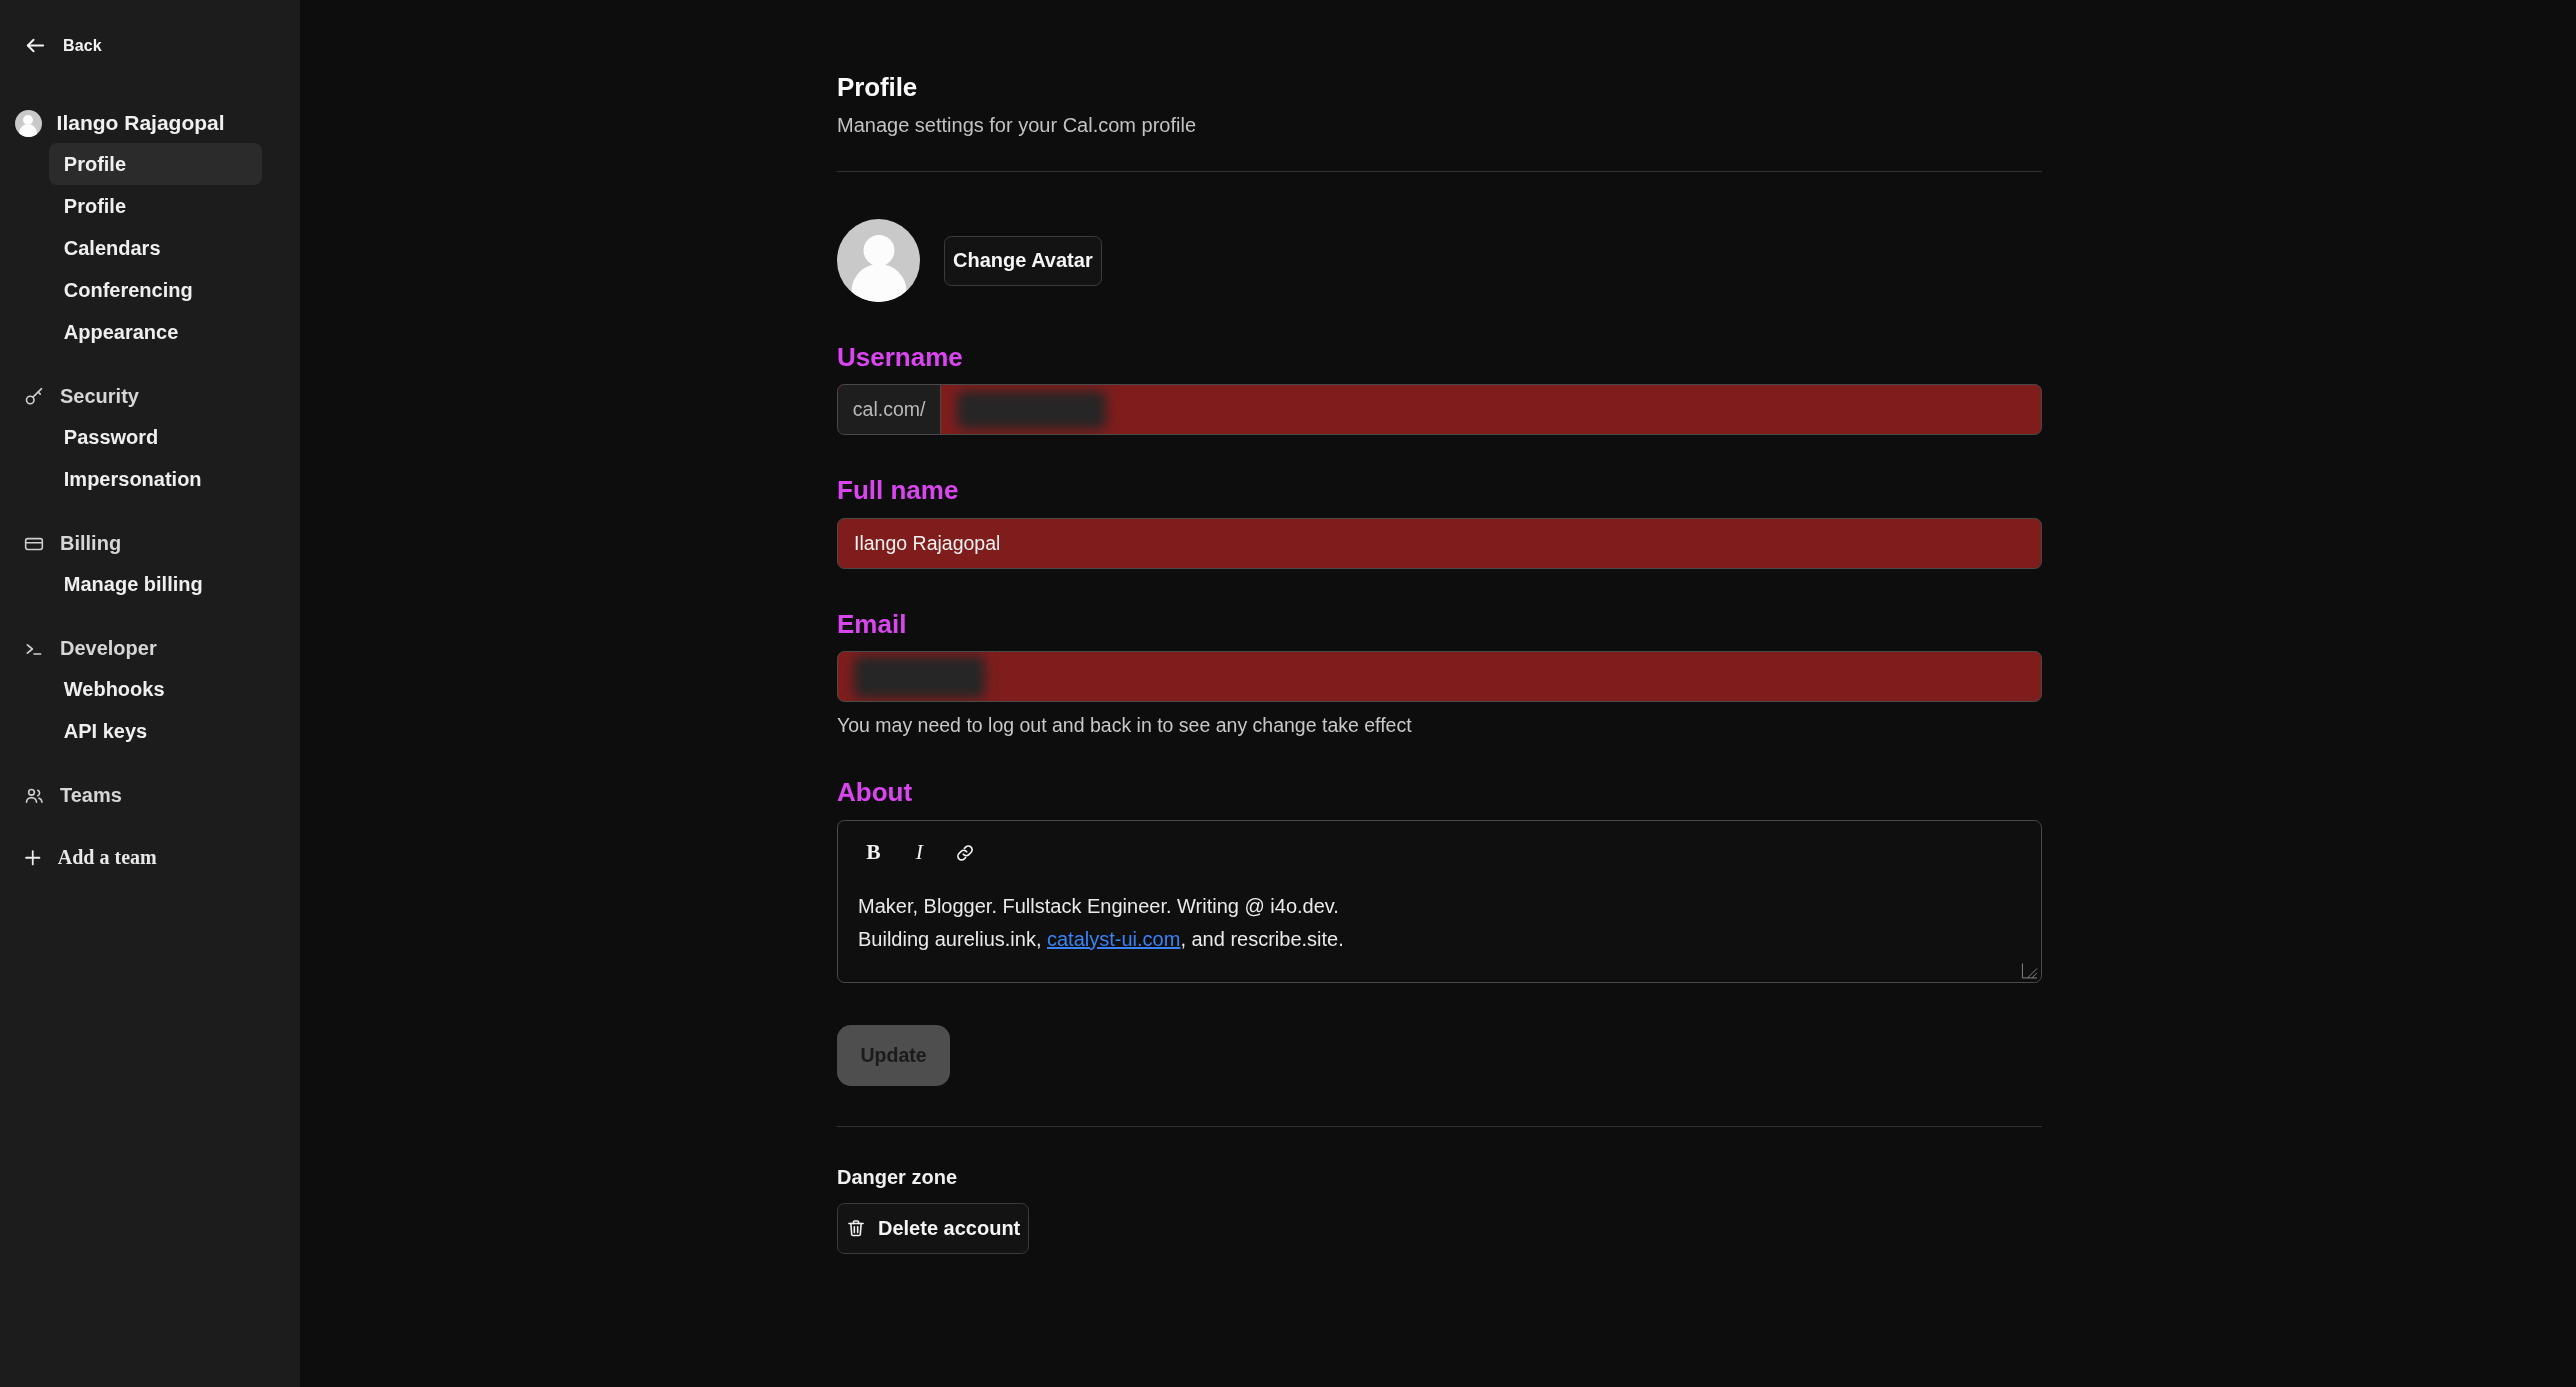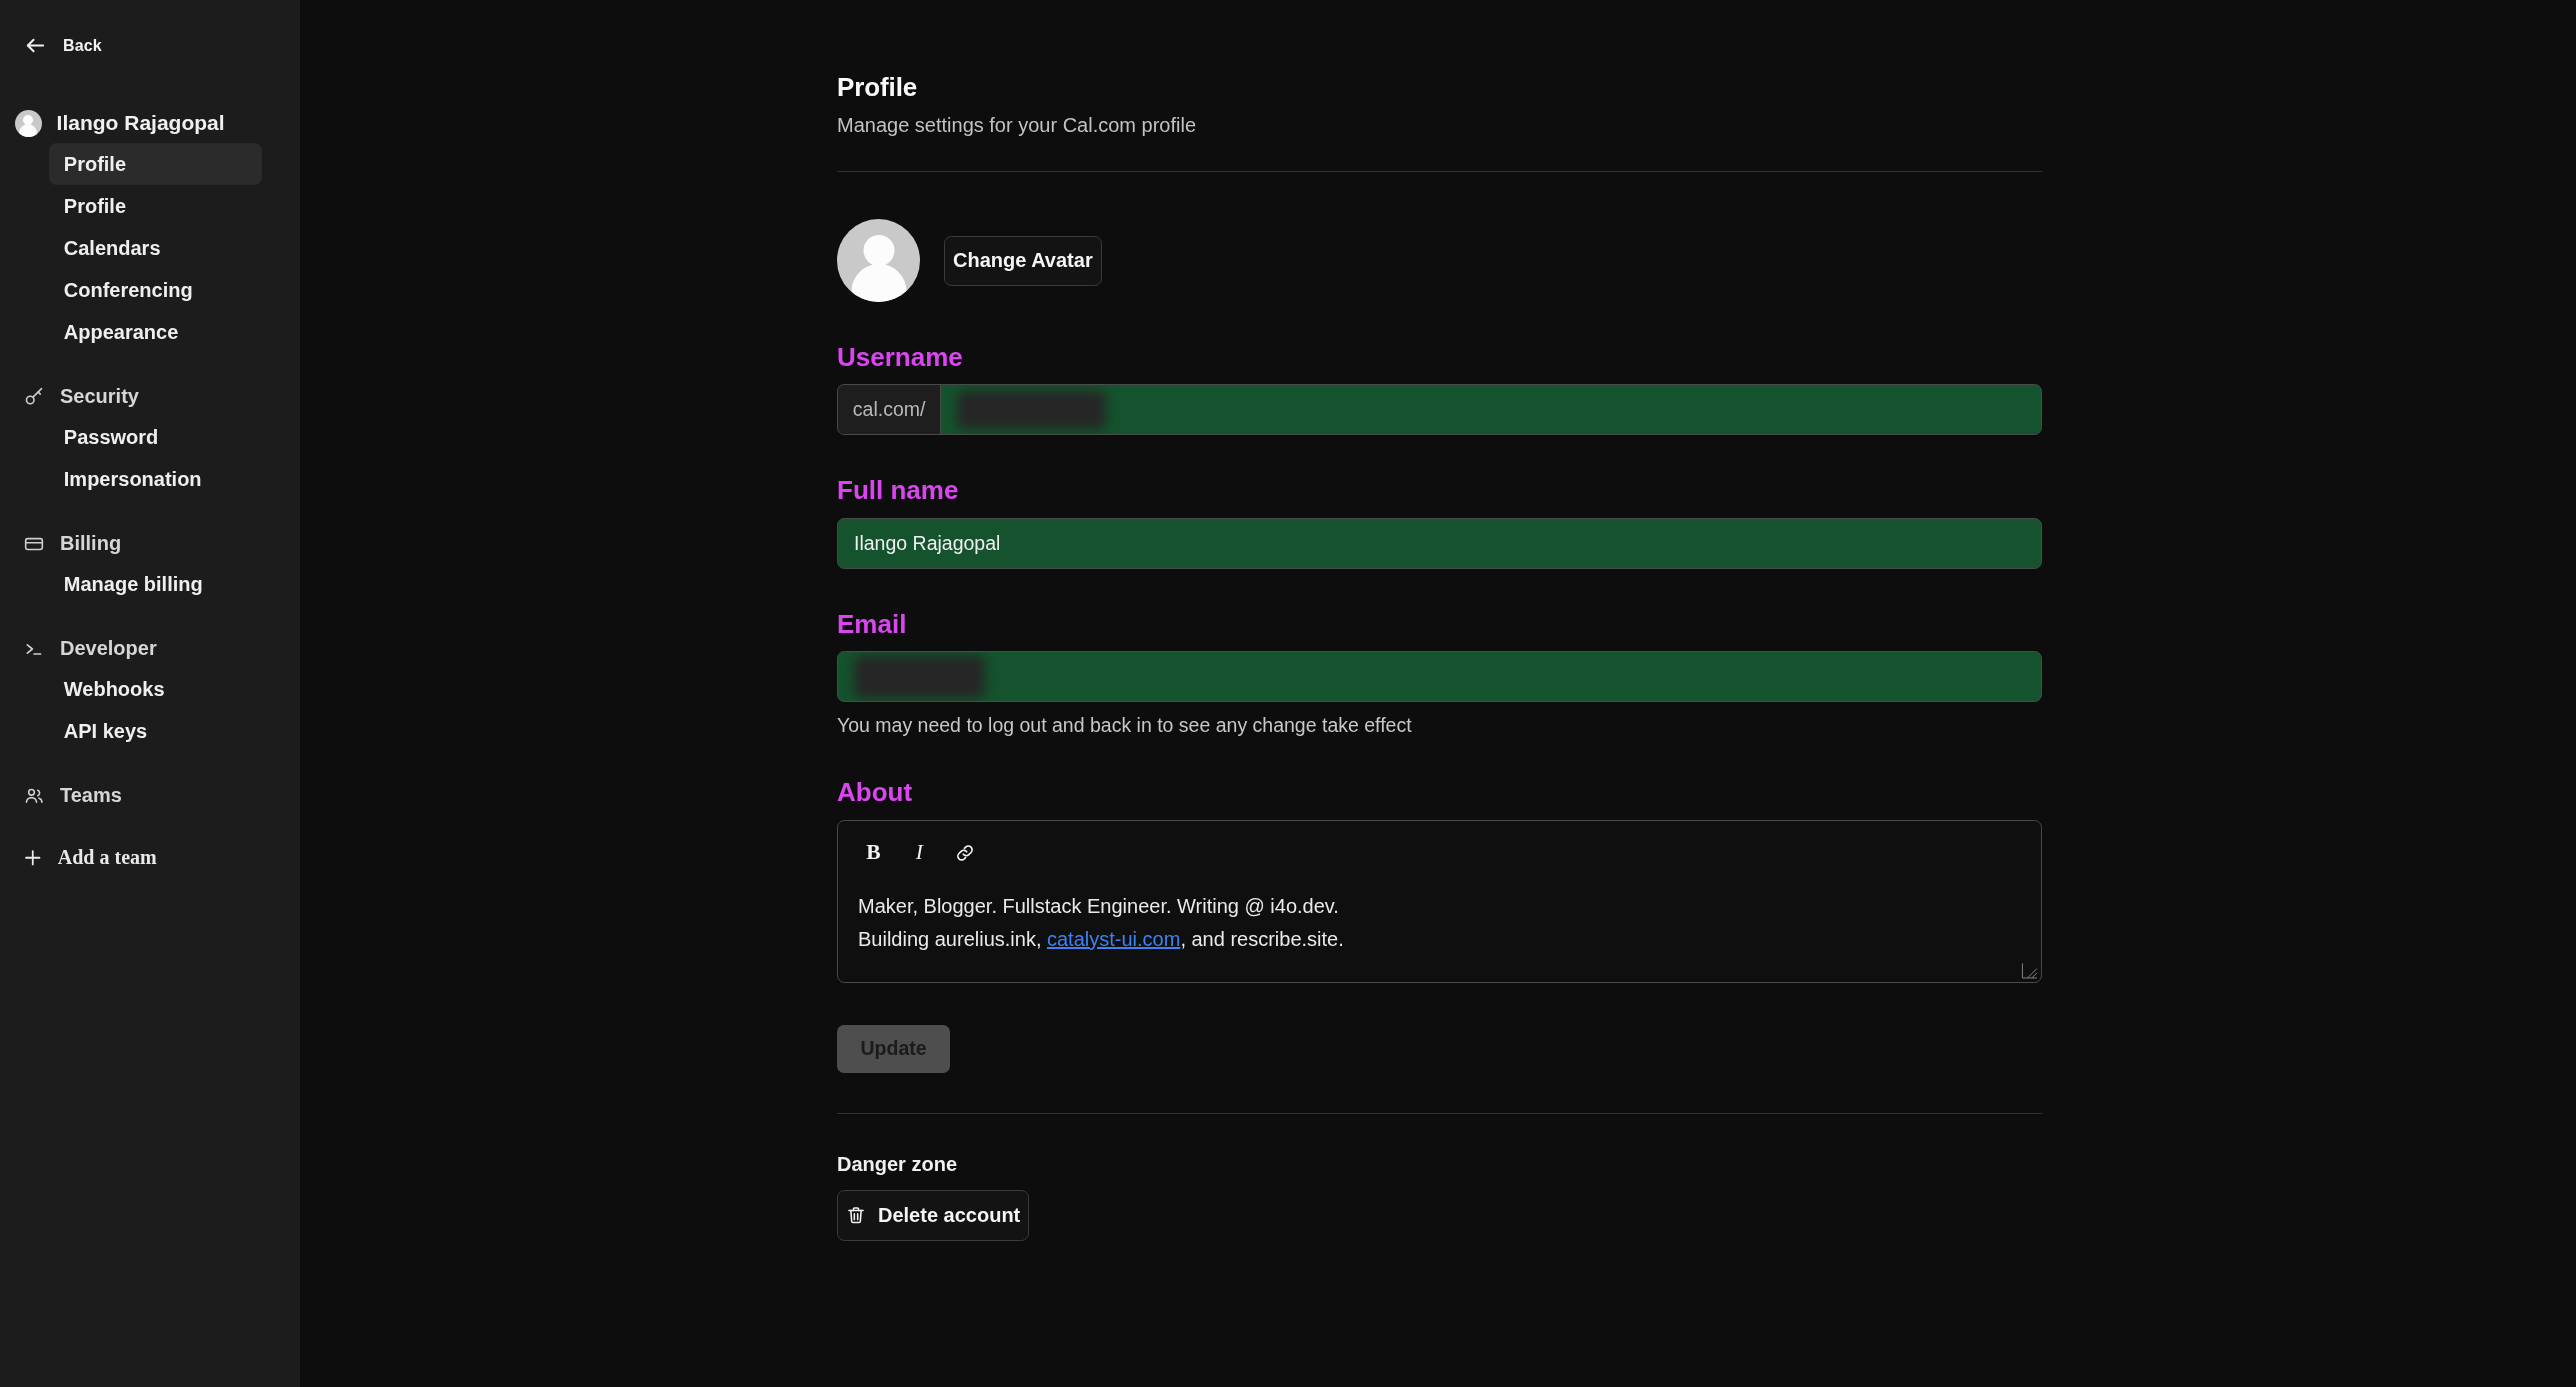--- a/index.html
+++ b/index.html
@@ -213,7 +213,7 @@
     height: 51px;
     border: 0.7px solid #4a4a4a;
     border-radius: 7.4px;
-    background: #14532d;
+    background: #7f1d1d;
     display: flex;
     align-items: stretch;
     overflow: hidden;

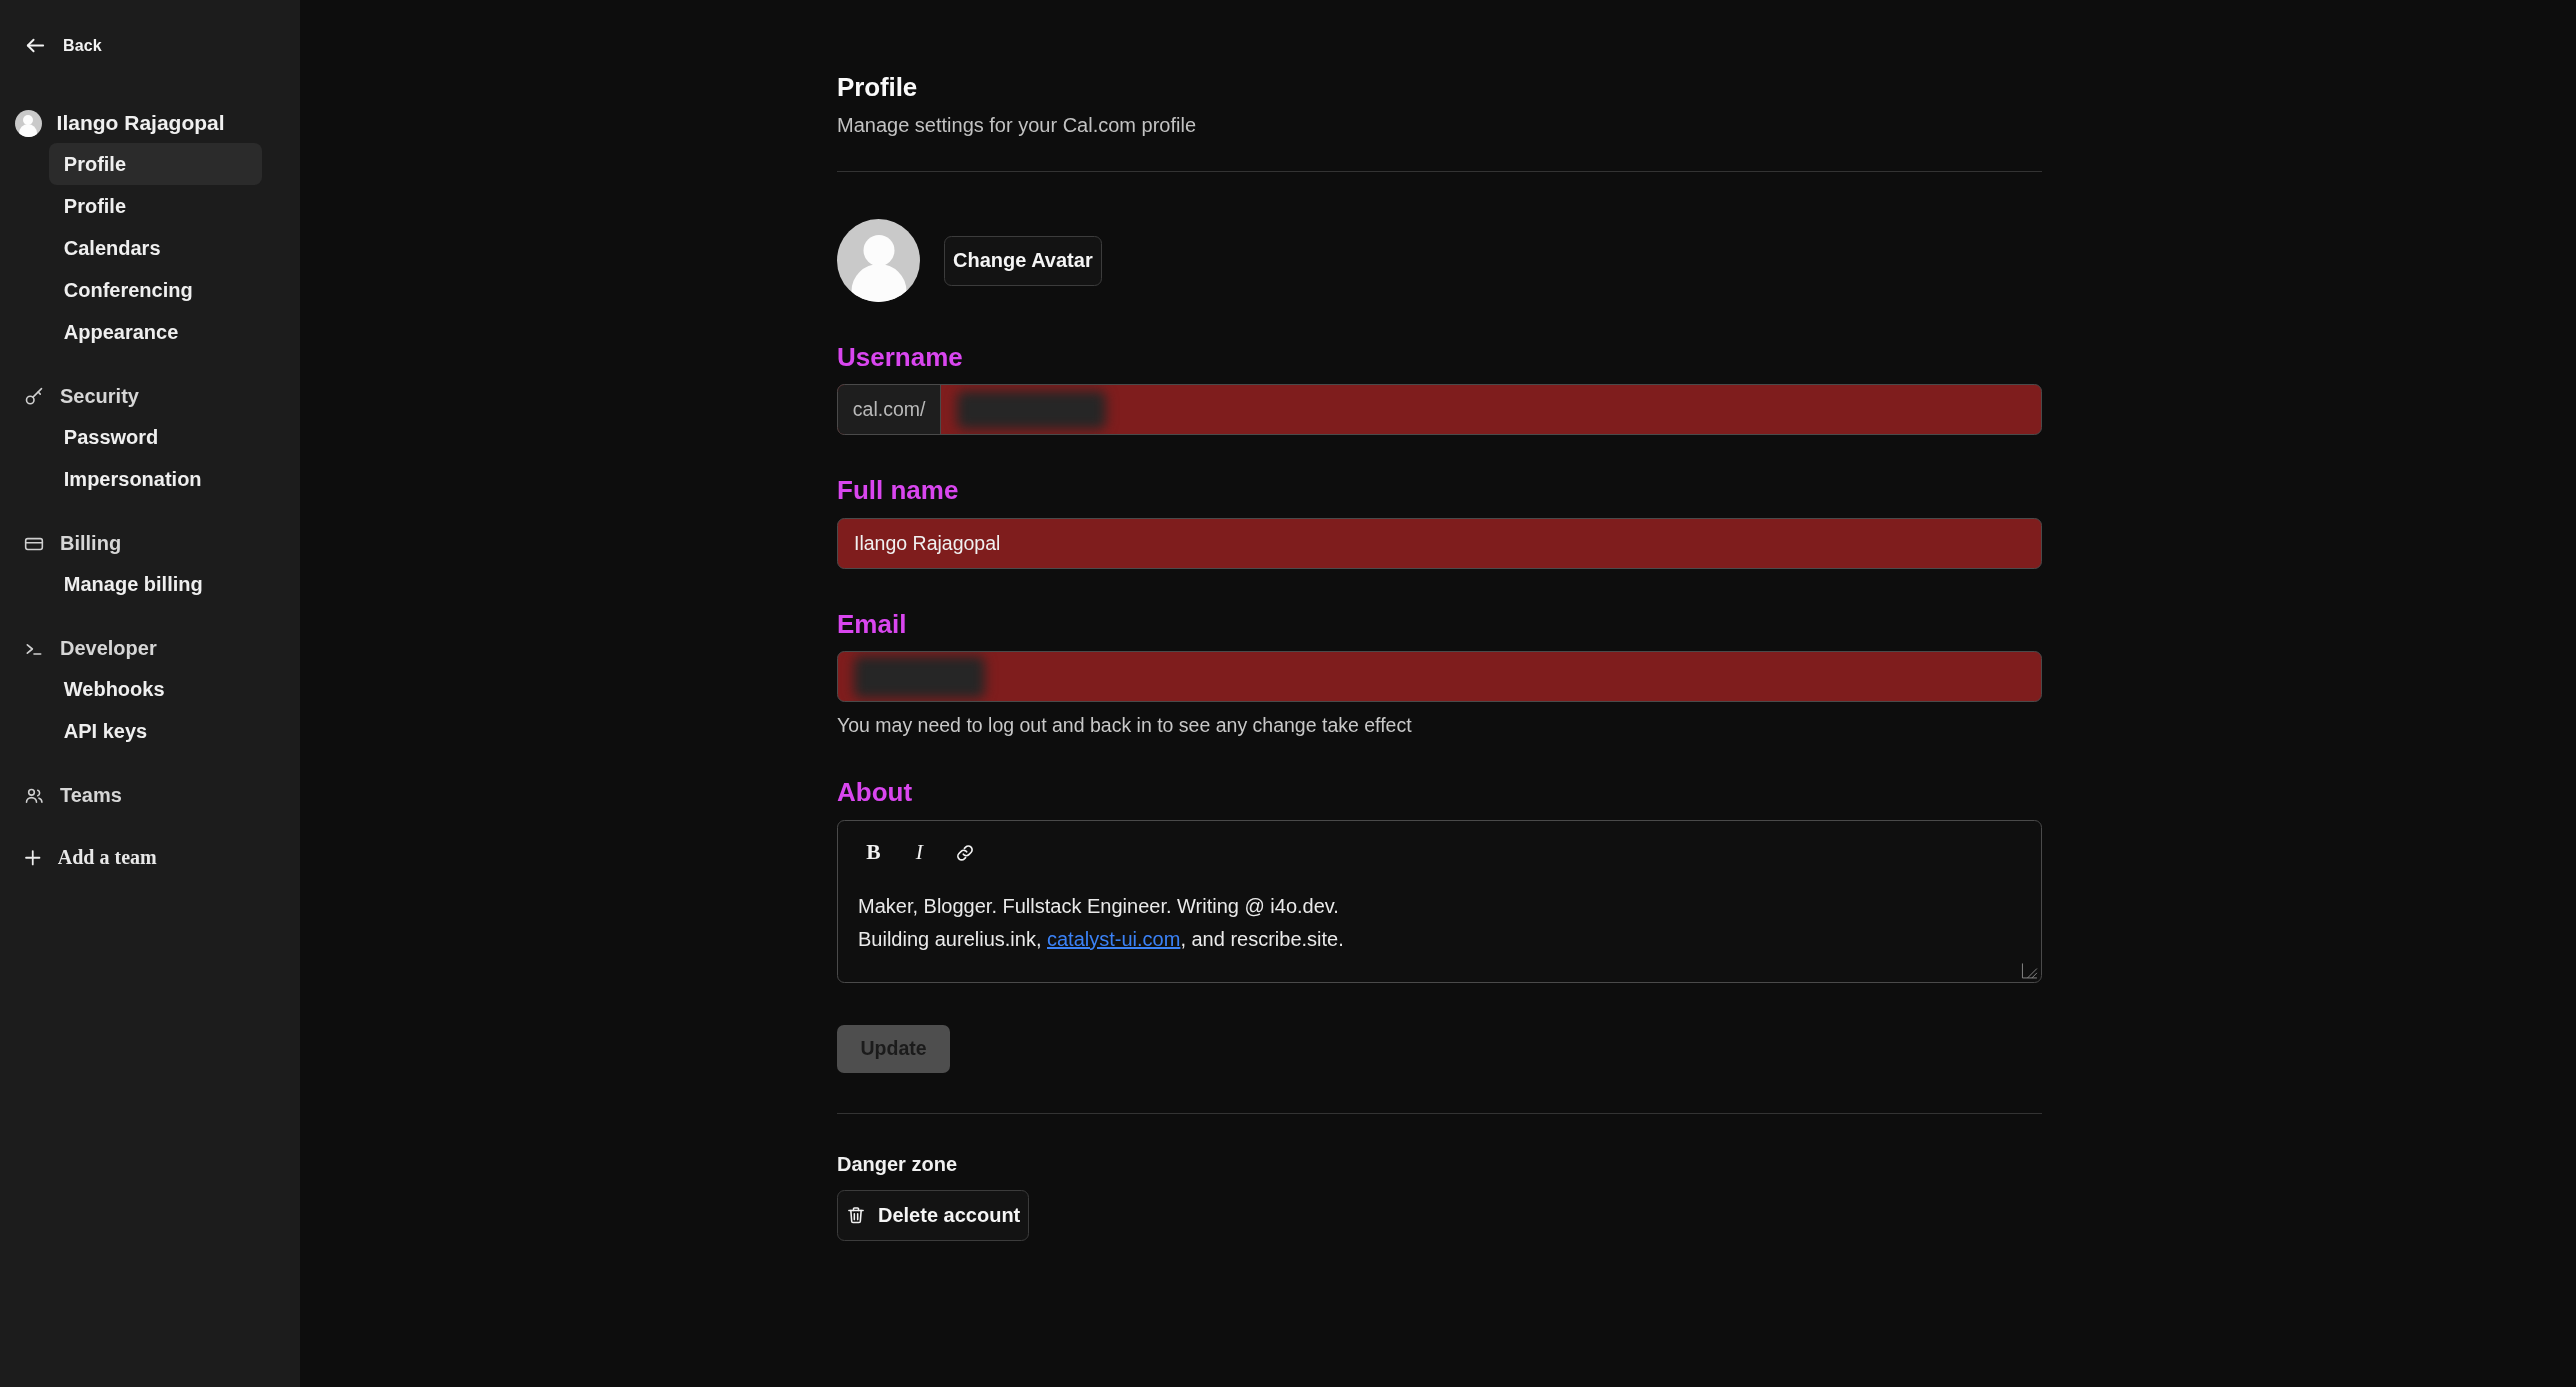--- a/index.html
+++ b/index.html
@@ -292,11 +292,11 @@
   .btn-update {
     background: #4e4e4e;
     color: #1b1b1b;
-    height: 48px;
+    height: 61px;
     padding: 0 23.5px;
     font-size: 19.5px;
     border: none;
-    border-radius: 7px;
+    border-radius: 14px;
     margin-top: 42px;
     cursor: default;
   }

